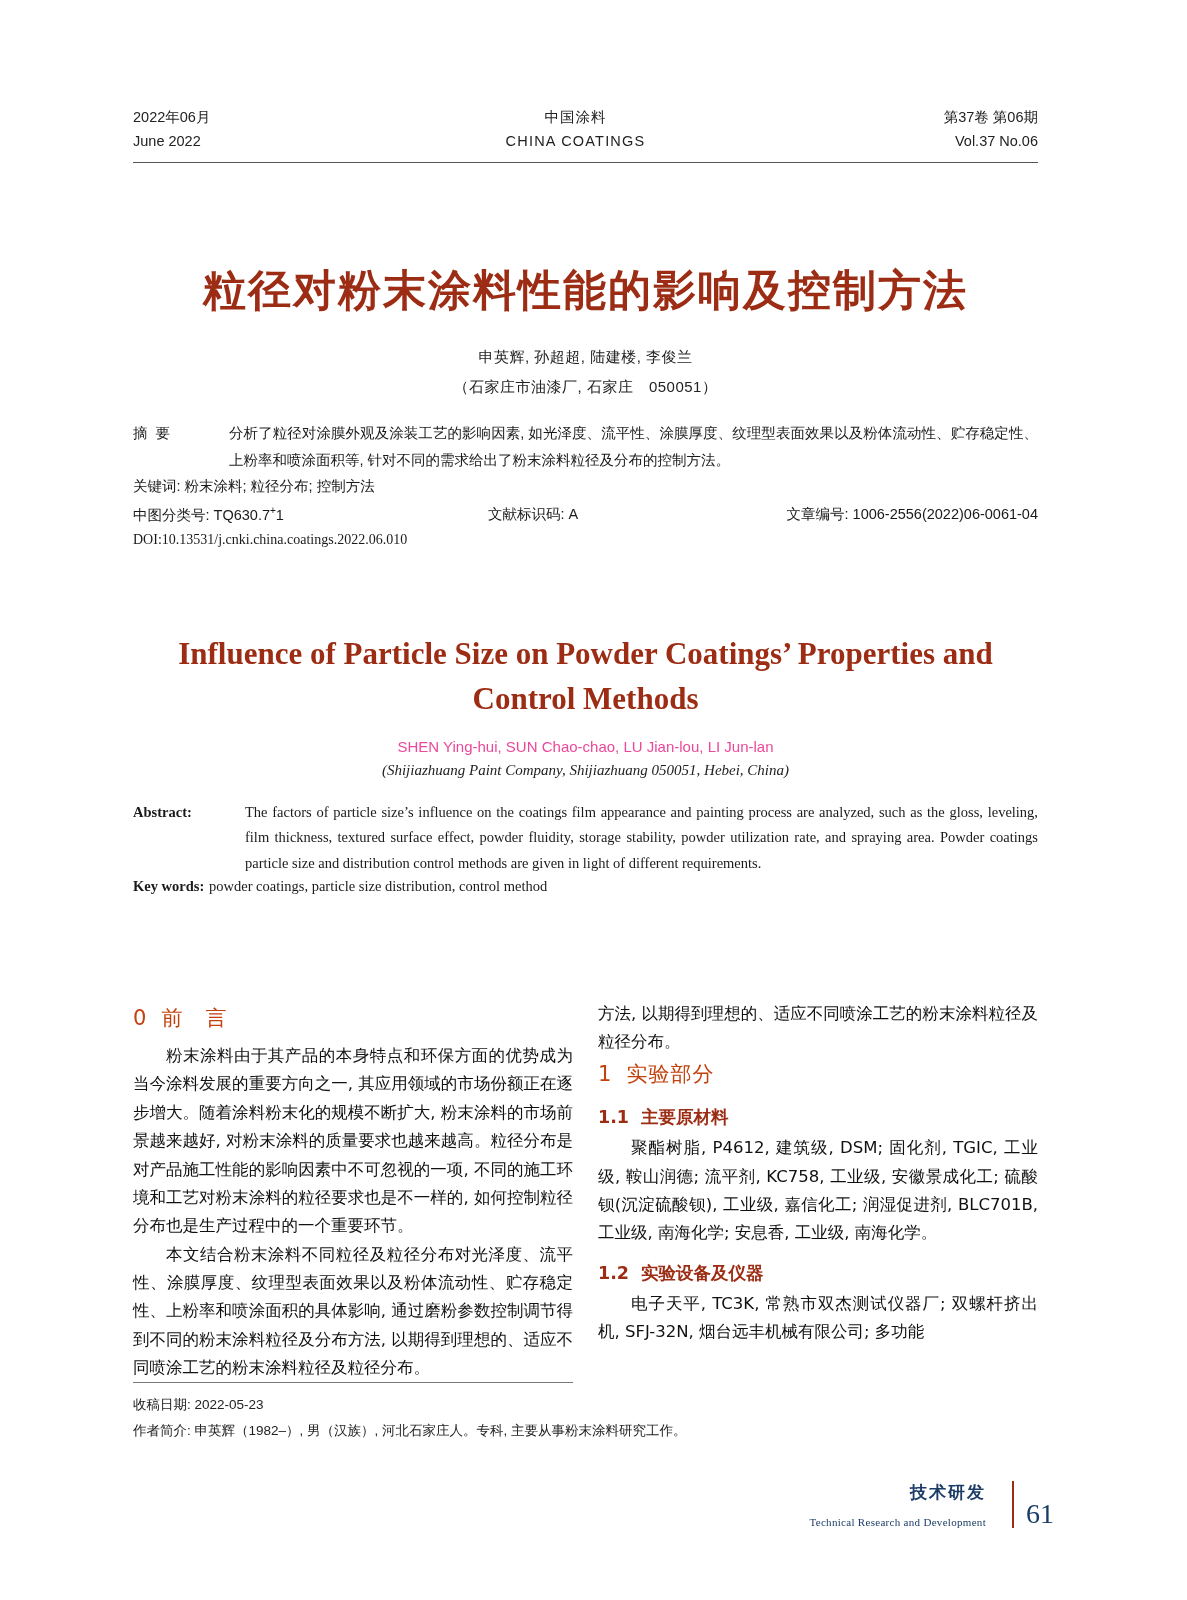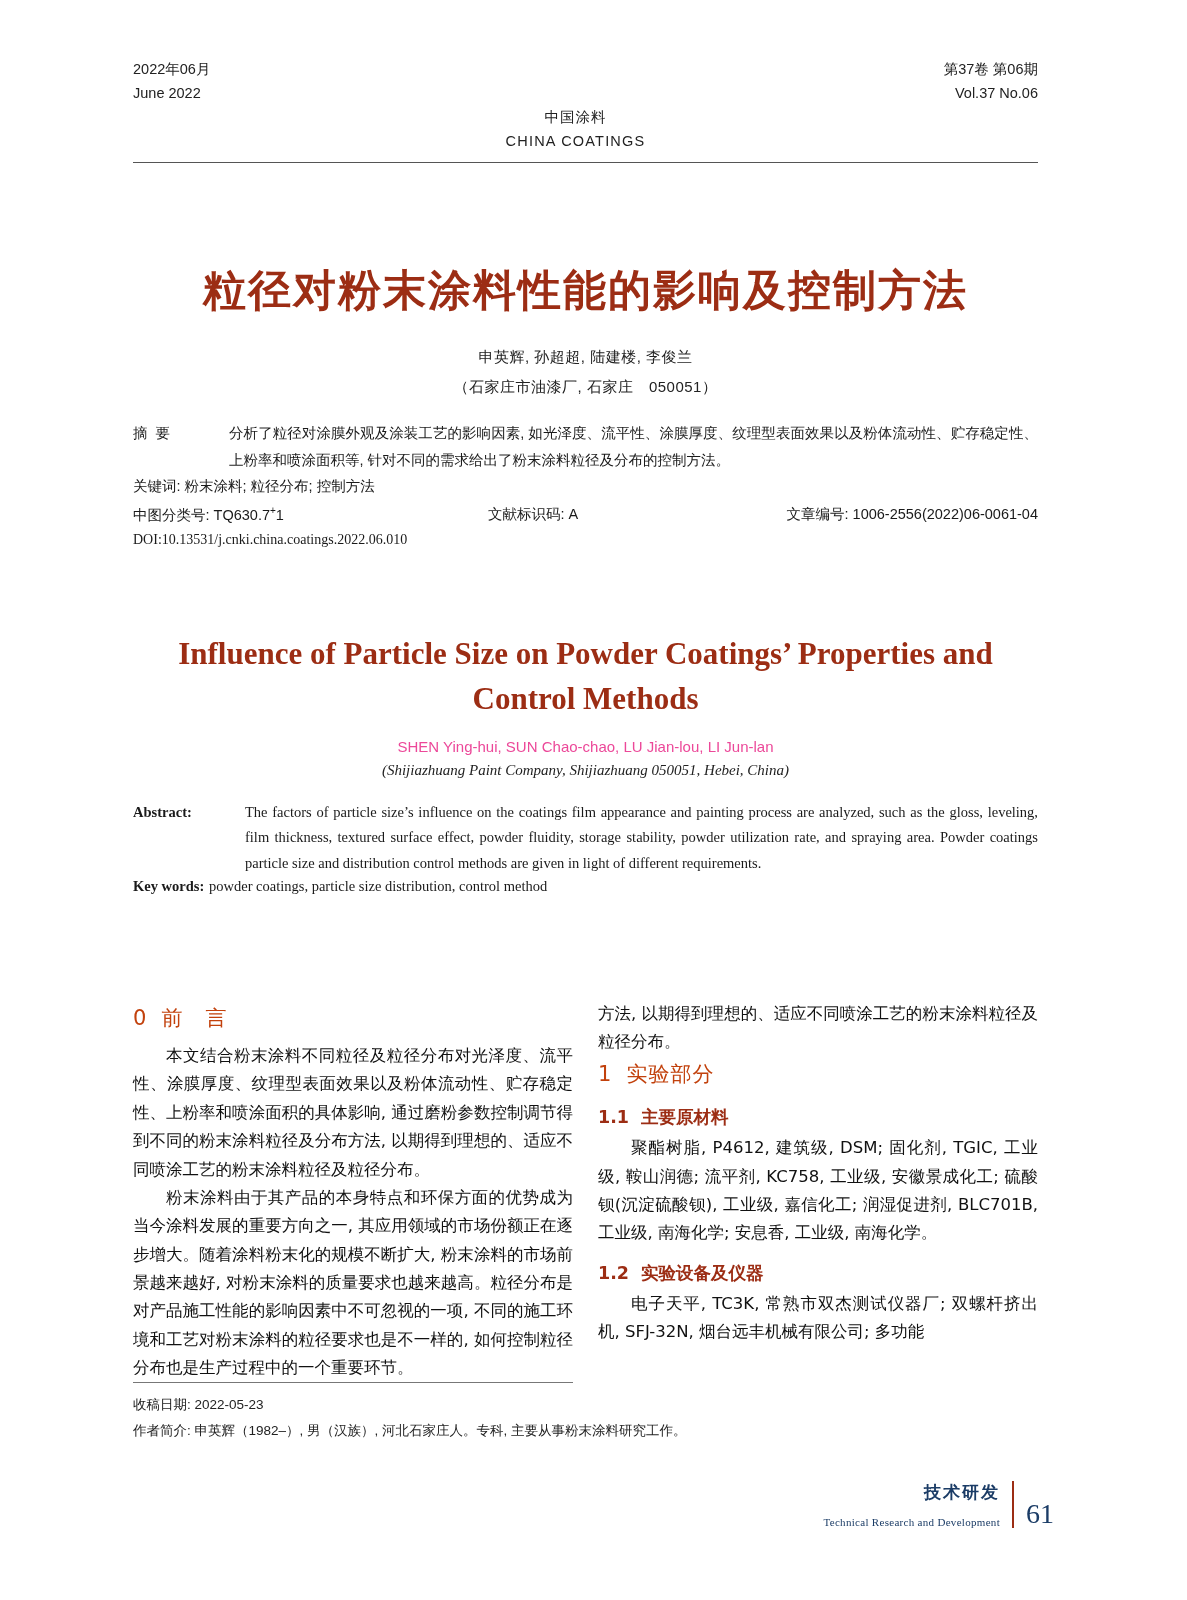--- a/index.html
+++ b/index.html
@@ -29,7 +29,7 @@
     top: 58px;
     width: 905px;
     display: flex;
-    align-items: flex-start;
+    align-items: flex-end;
     justify-content: space-between;
     padding-bottom: 8px;
     border-bottom: 1.5px solid #555;

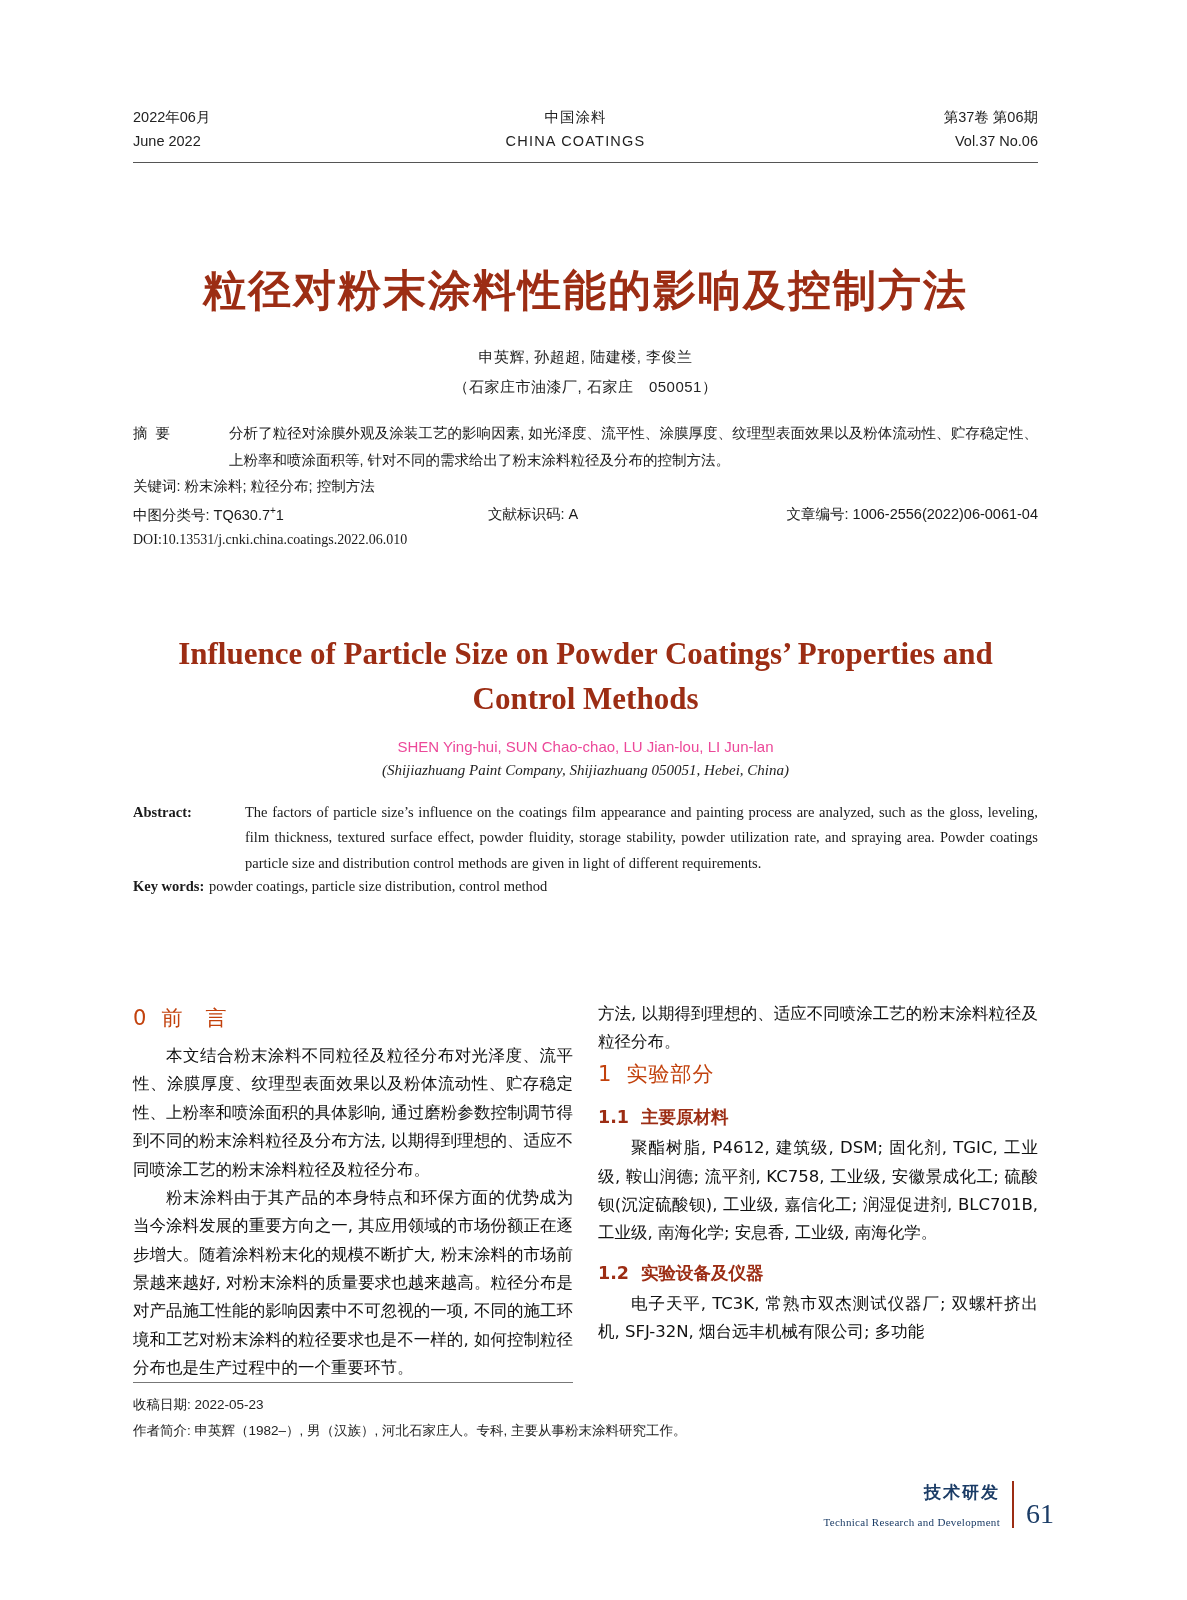--- a/index.html
+++ b/index.html
@@ -315,8 +315,8 @@
     <div class="h1">
       <span class="num">0</span><span>前　言</span>
     </div>
+    <p class="p">粉末涂料由于其产品的本身特点和环保方面的优势成为当今涂料发展的重要方向之一, 其应用领域的市场份额正在逐步增大。随着涂料粉末化的规模不断扩大, 粉末涂料的市场前景越来越好, 对粉末涂料的质量要求也越来越高。粒径分布是对产品施工性能的影响因素中不可忽视的一项, 不同的施工环境和工艺对粉末涂料的粒径要求也是不一样的, 如何控制粒径分布也是生产过程中的一个重要环节。</p>
     <p class="p">本文结合粉末涂料不同粒径及粒径分布对光泽度、流平性、涂膜厚度、纹理型表面效果以及粉体流动性、贮存稳定性、上粉率和喷涂面积的具体影响, 通过磨粉参数控制调节得到不同的粉末涂料粒径及分布方法, 以期得到理想的、适应不同喷涂工艺的粉末涂料粒径及粒径分布。</p>
-    <p class="p">粉末涂料由于其产品的本身特点和环保方面的优势成为当今涂料发展的重要方向之一, 其应用领域的市场份额正在逐步增大。随着涂料粉末化的规模不断扩大, 粉末涂料的市场前景越来越好, 对粉末涂料的质量要求也越来越高。粒径分布是对产品施工性能的影响因素中不可忽视的一项, 不同的施工环境和工艺对粉末涂料的粒径要求也是不一样的, 如何控制粒径分布也是生产过程中的一个重要环节。</p>
   </div>
 
   <div class="col col-right">

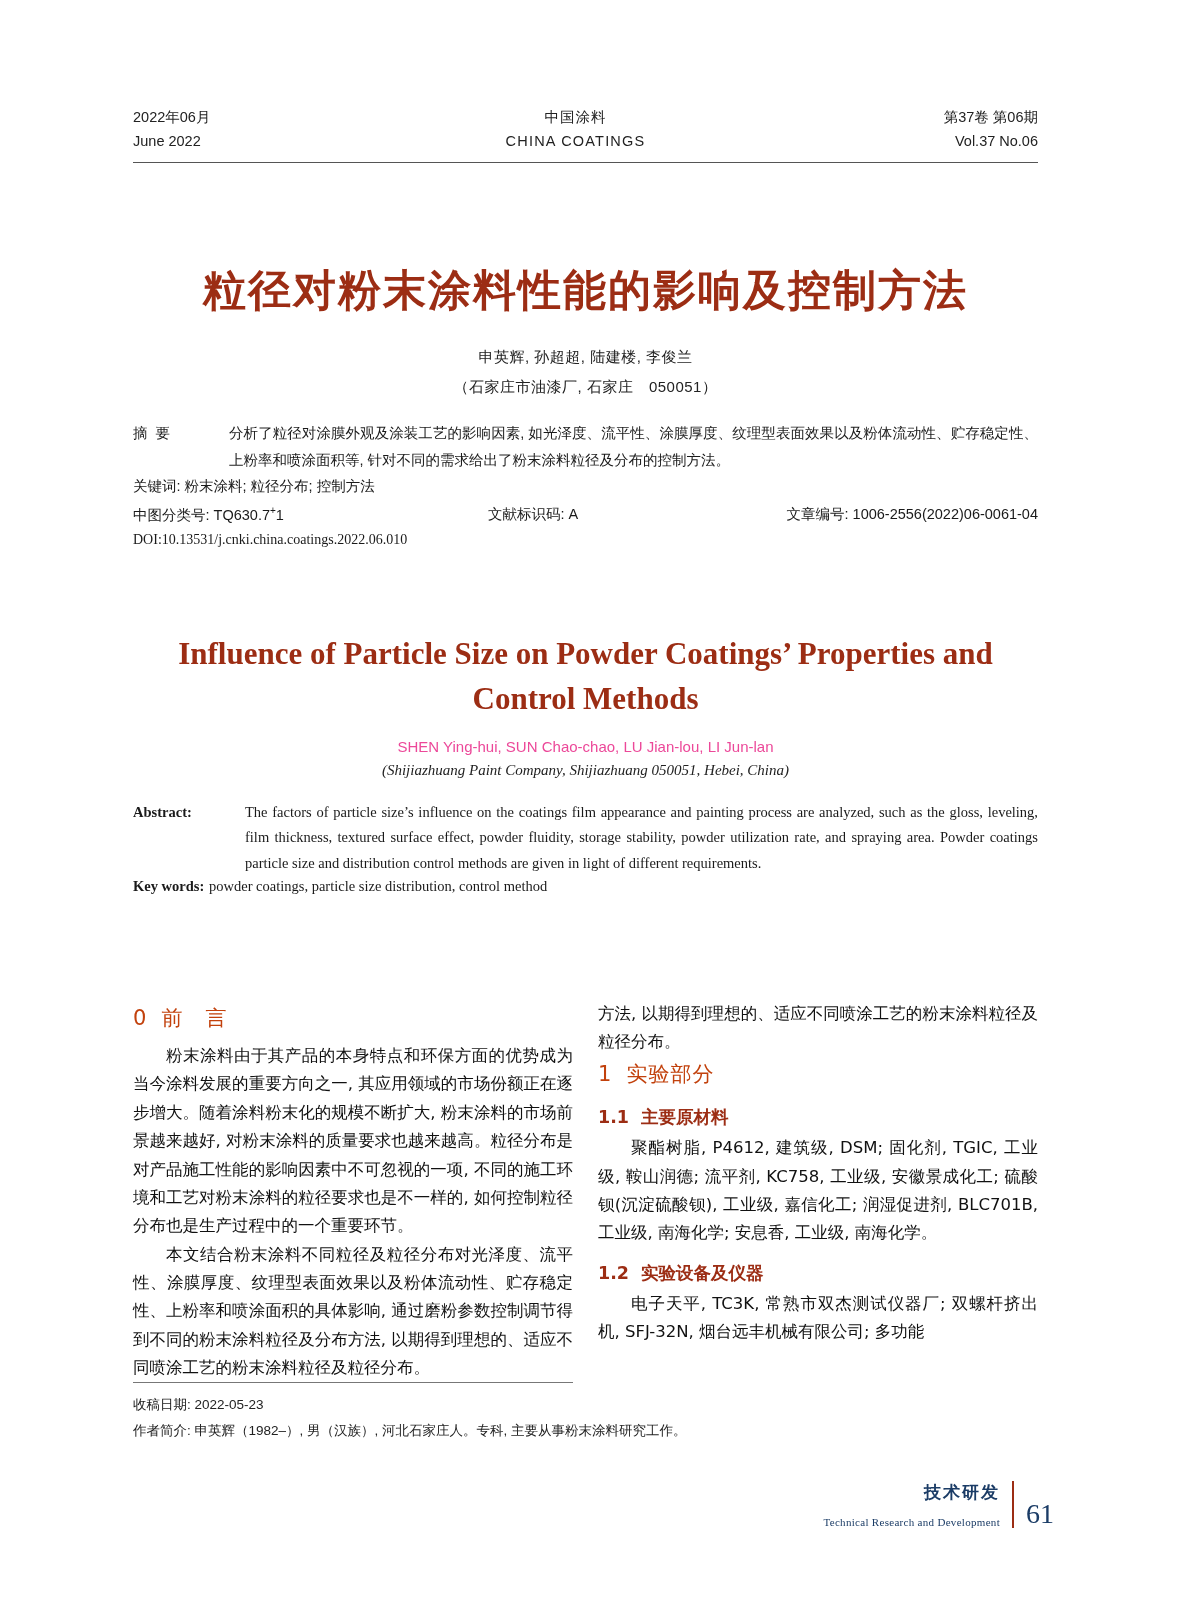--- a/index.html
+++ b/index.html
@@ -231,7 +231,7 @@
   }
   .footer-text {
     text-align: right;
-    padding-right: 12px;
+    padding-right: 26px;
     border-right: 2.5px solid #9c2d14;
     color: #1c3b63;
   }

